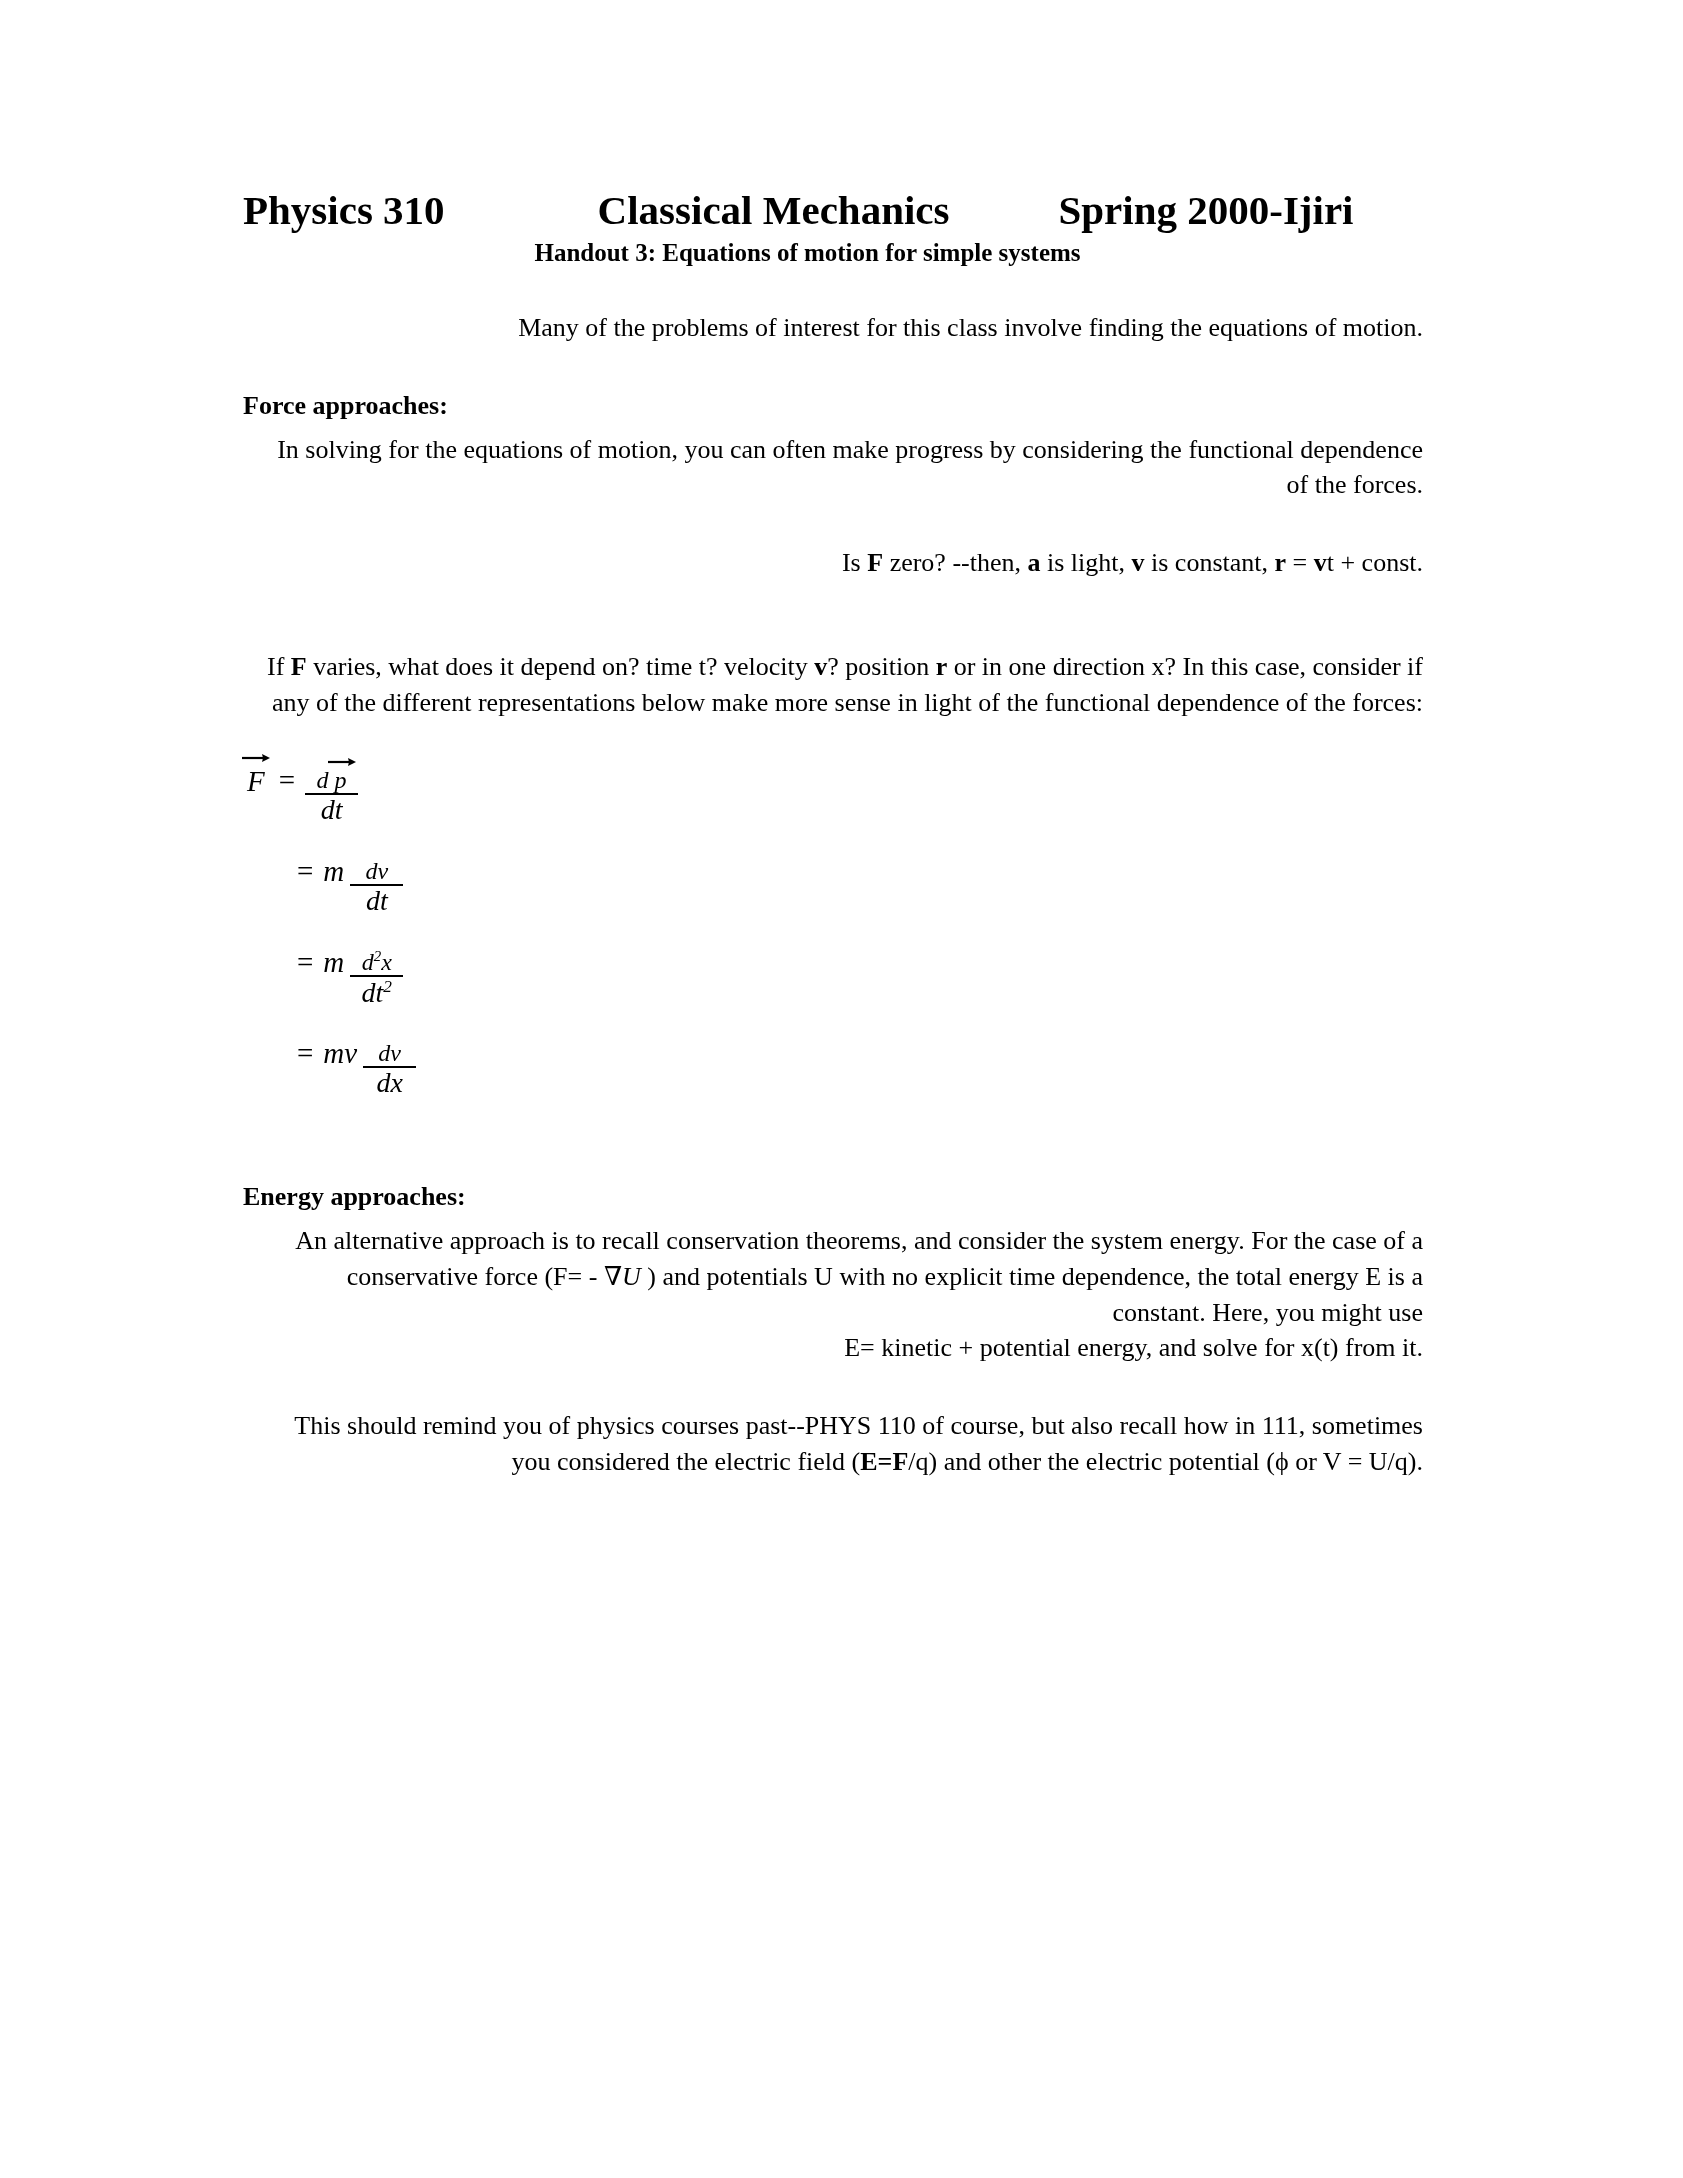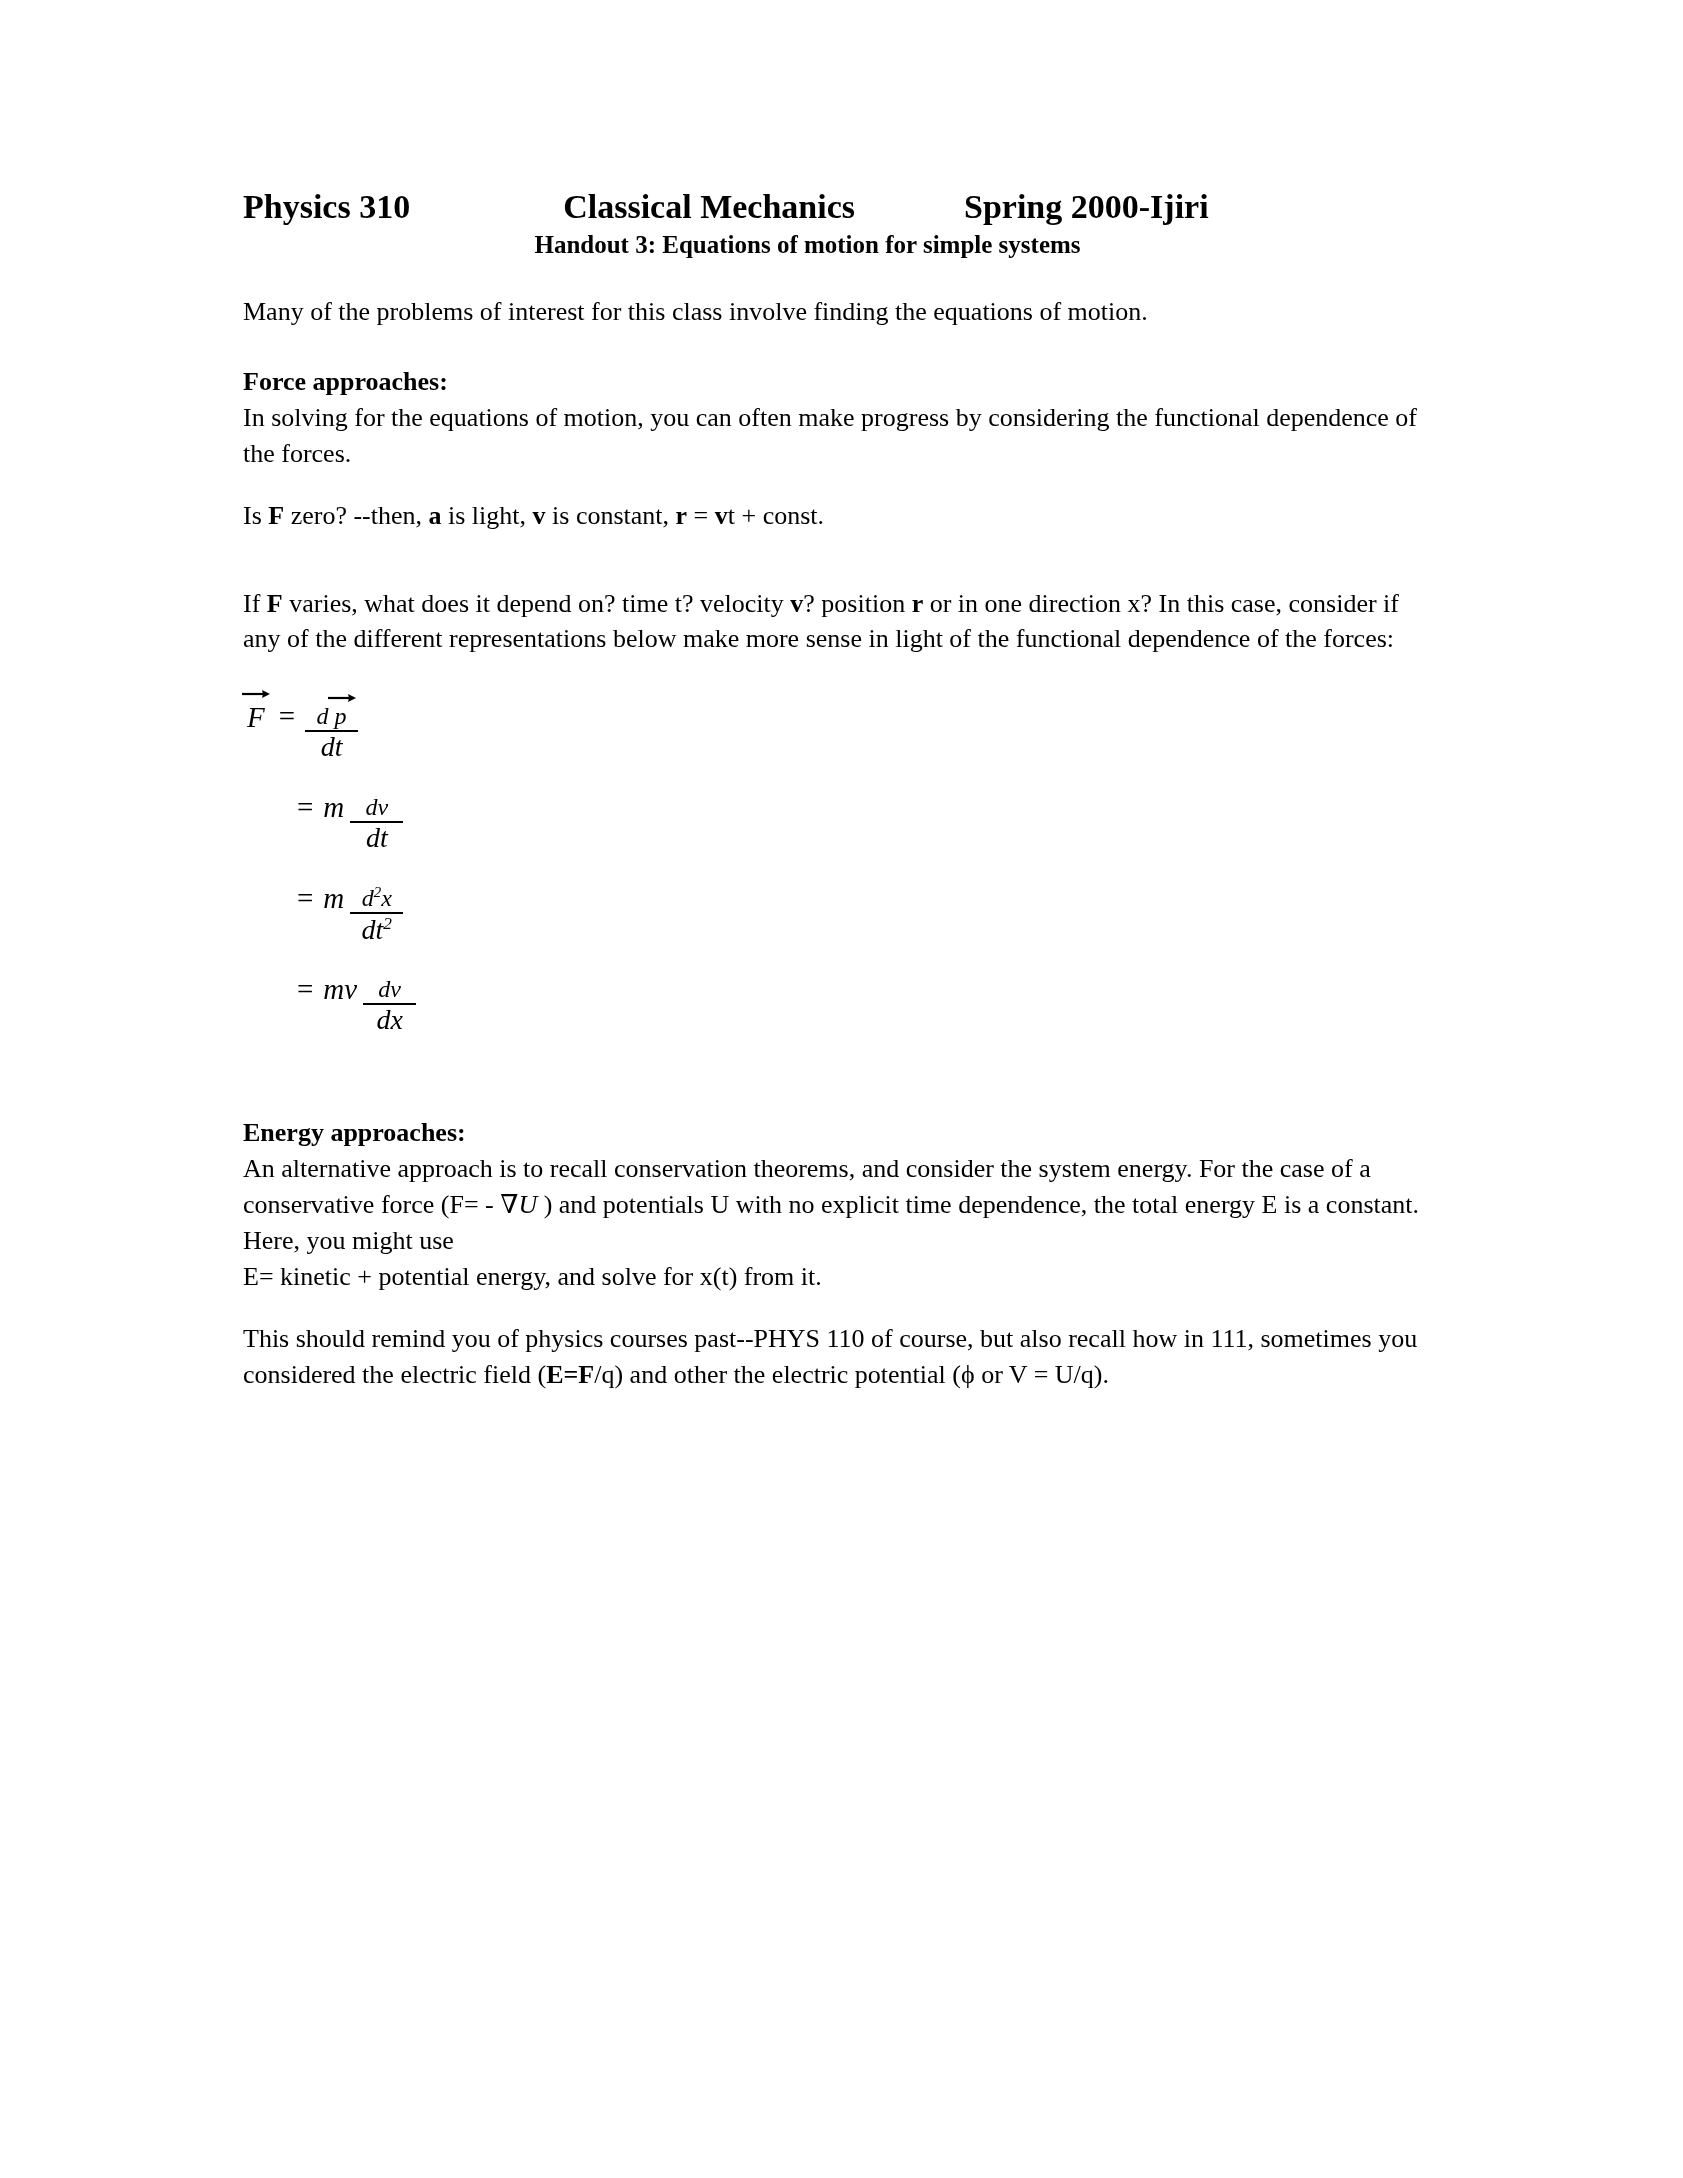--- a/index.html
+++ b/index.html
@@ -32,7 +32,7 @@
     display: flex;
     align-items: baseline;
     font-weight: bold;
-    font-size: 34px;
+    font-size: 41px;
     line-height: 1.1;
     white-space: nowrap;
   }

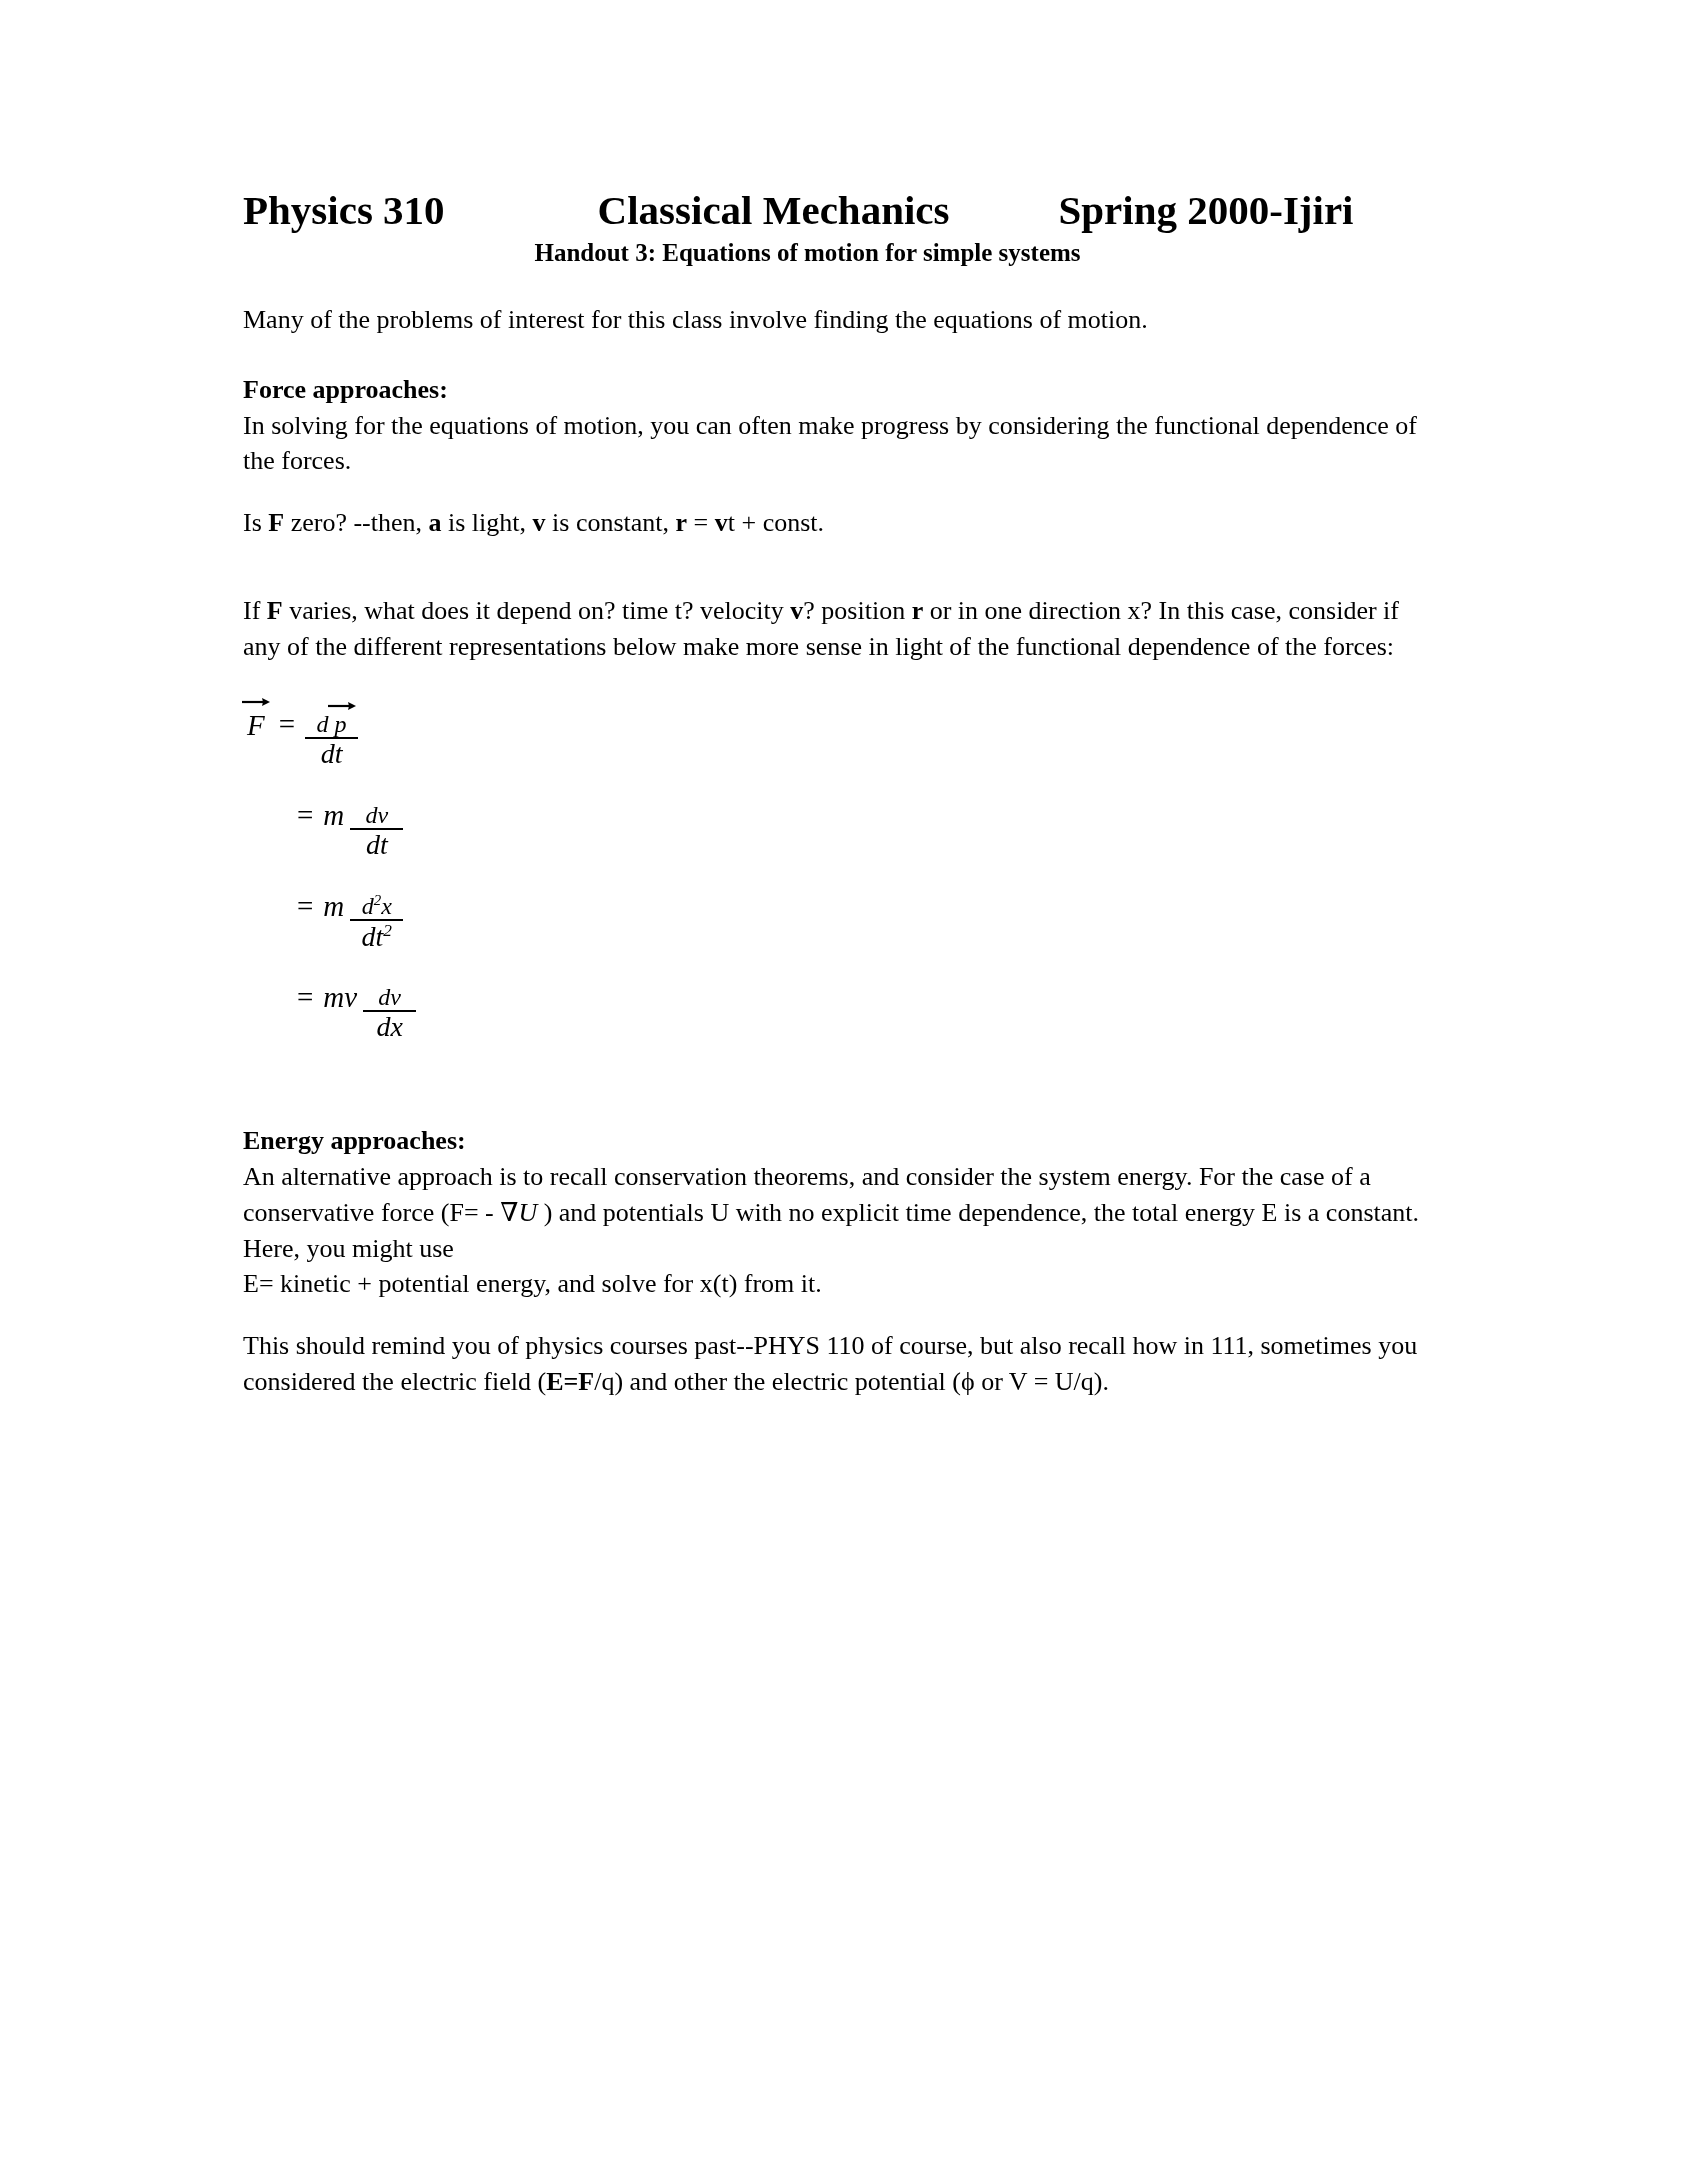--- a/index.html
+++ b/index.html
@@ -55,8 +55,9 @@
   p.body {
     font-size: 26px;
     line-height: 1.38;
-    margin: 0;
+    margin: 8px;
     padding: 0;
+    text-align: right;
   }
   .spacer-sm { height: 26px; }
   .spacer-md { height: 34px; }

